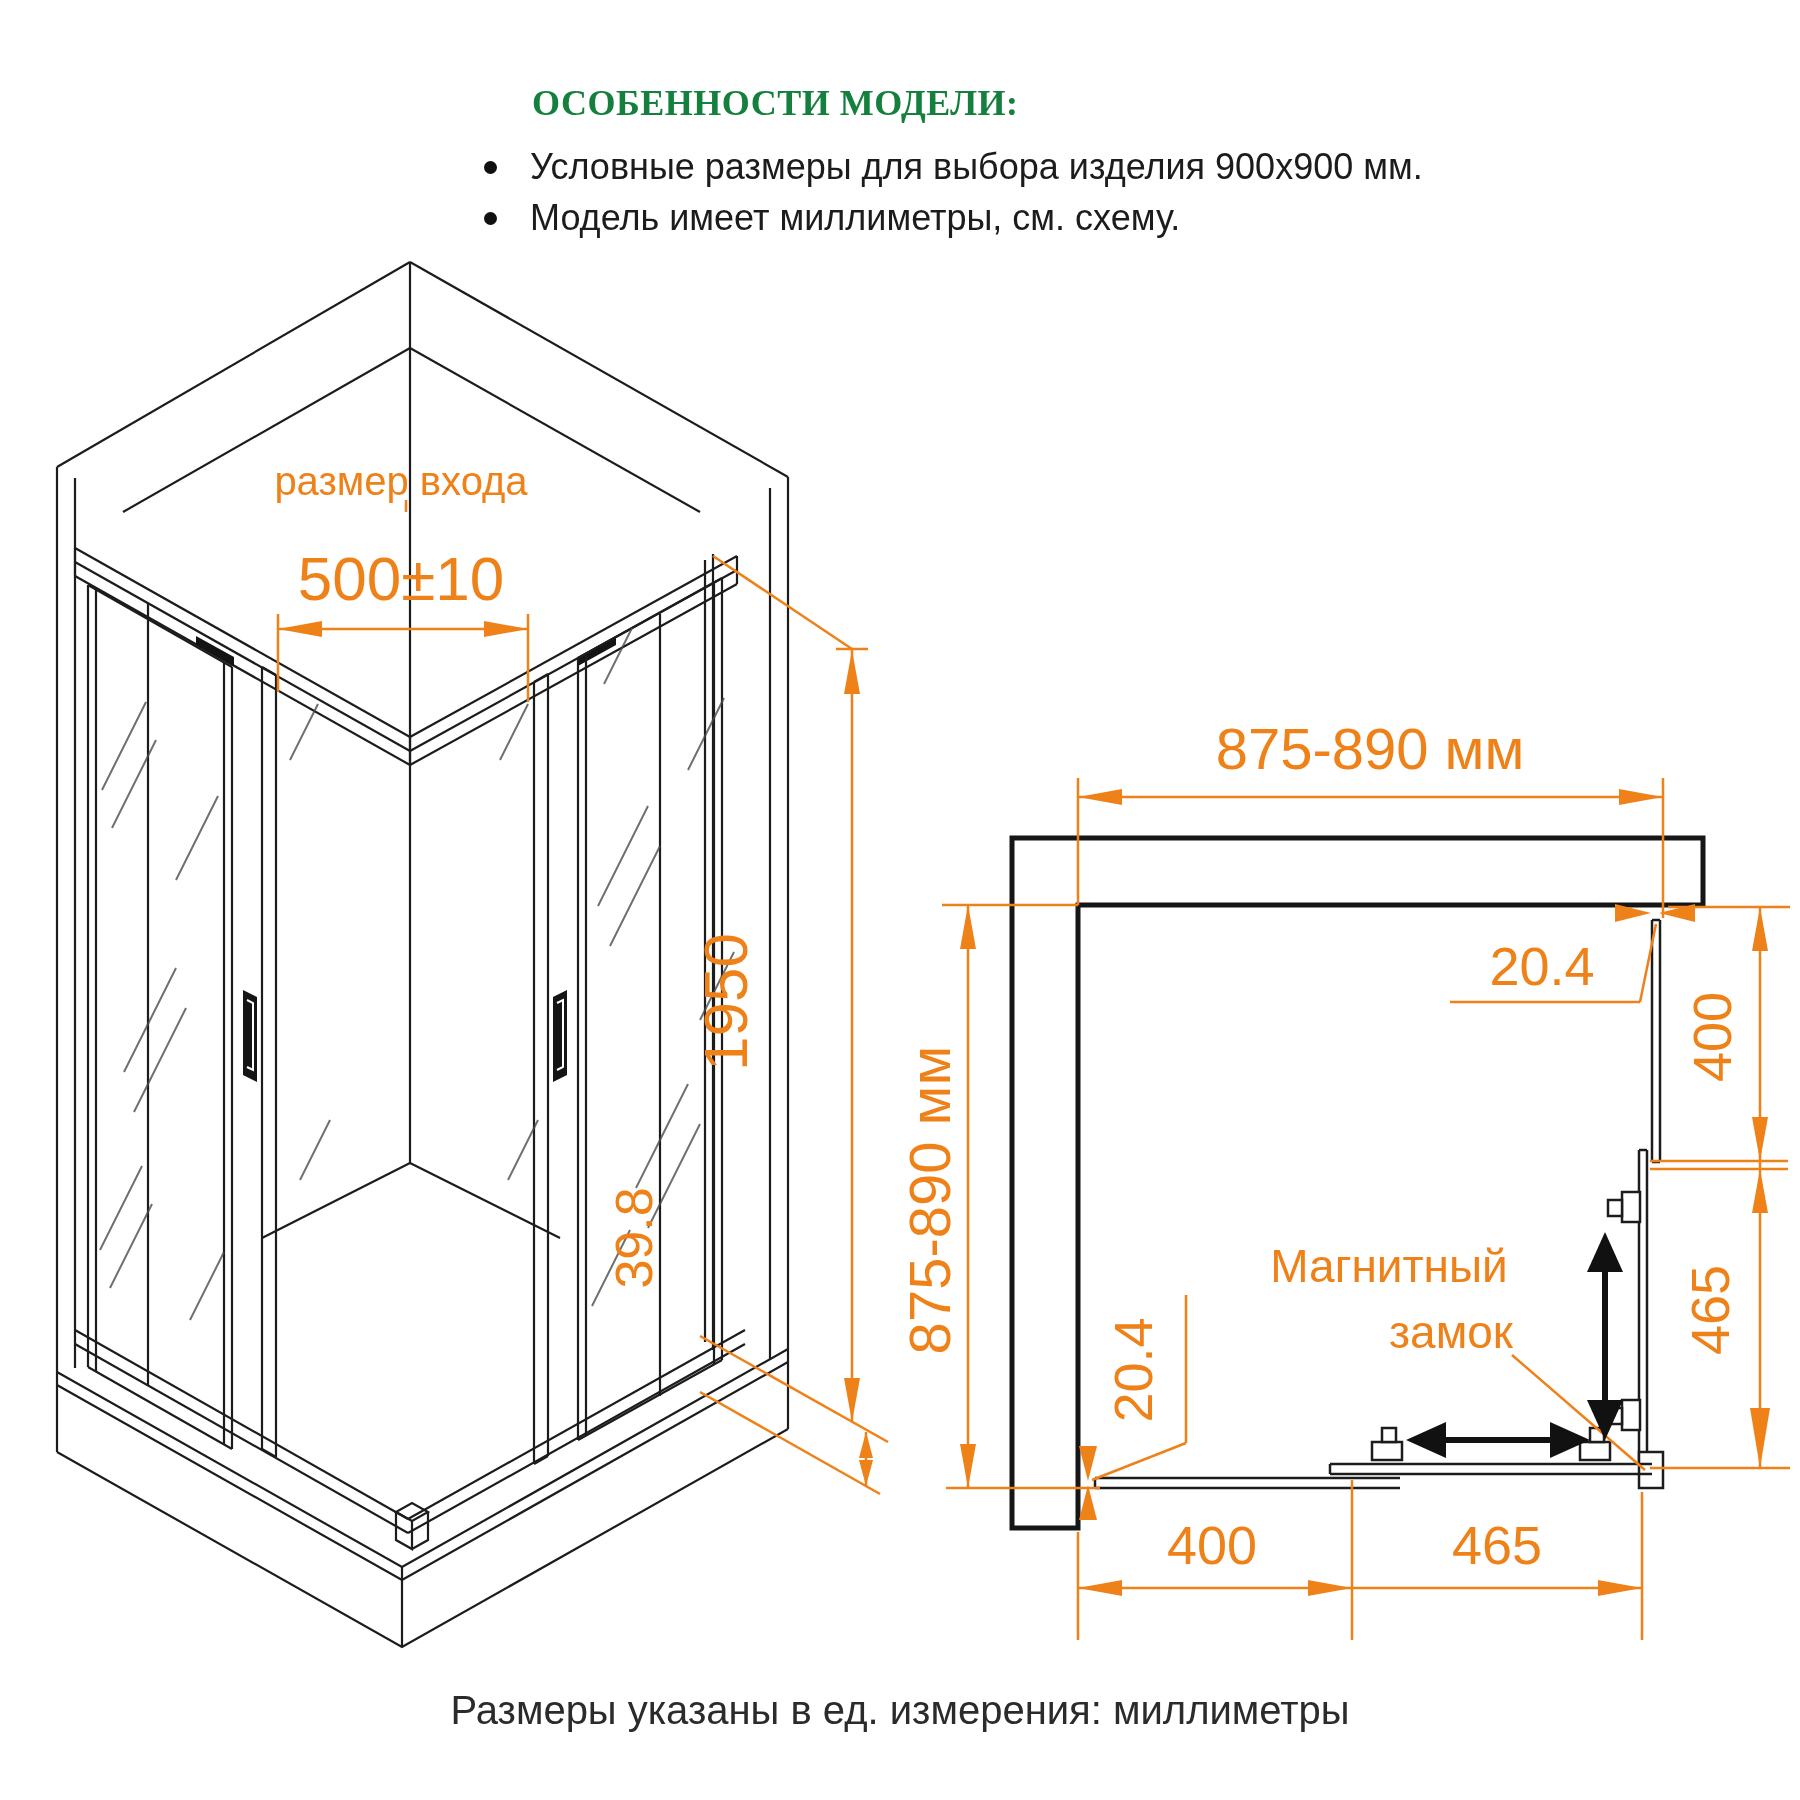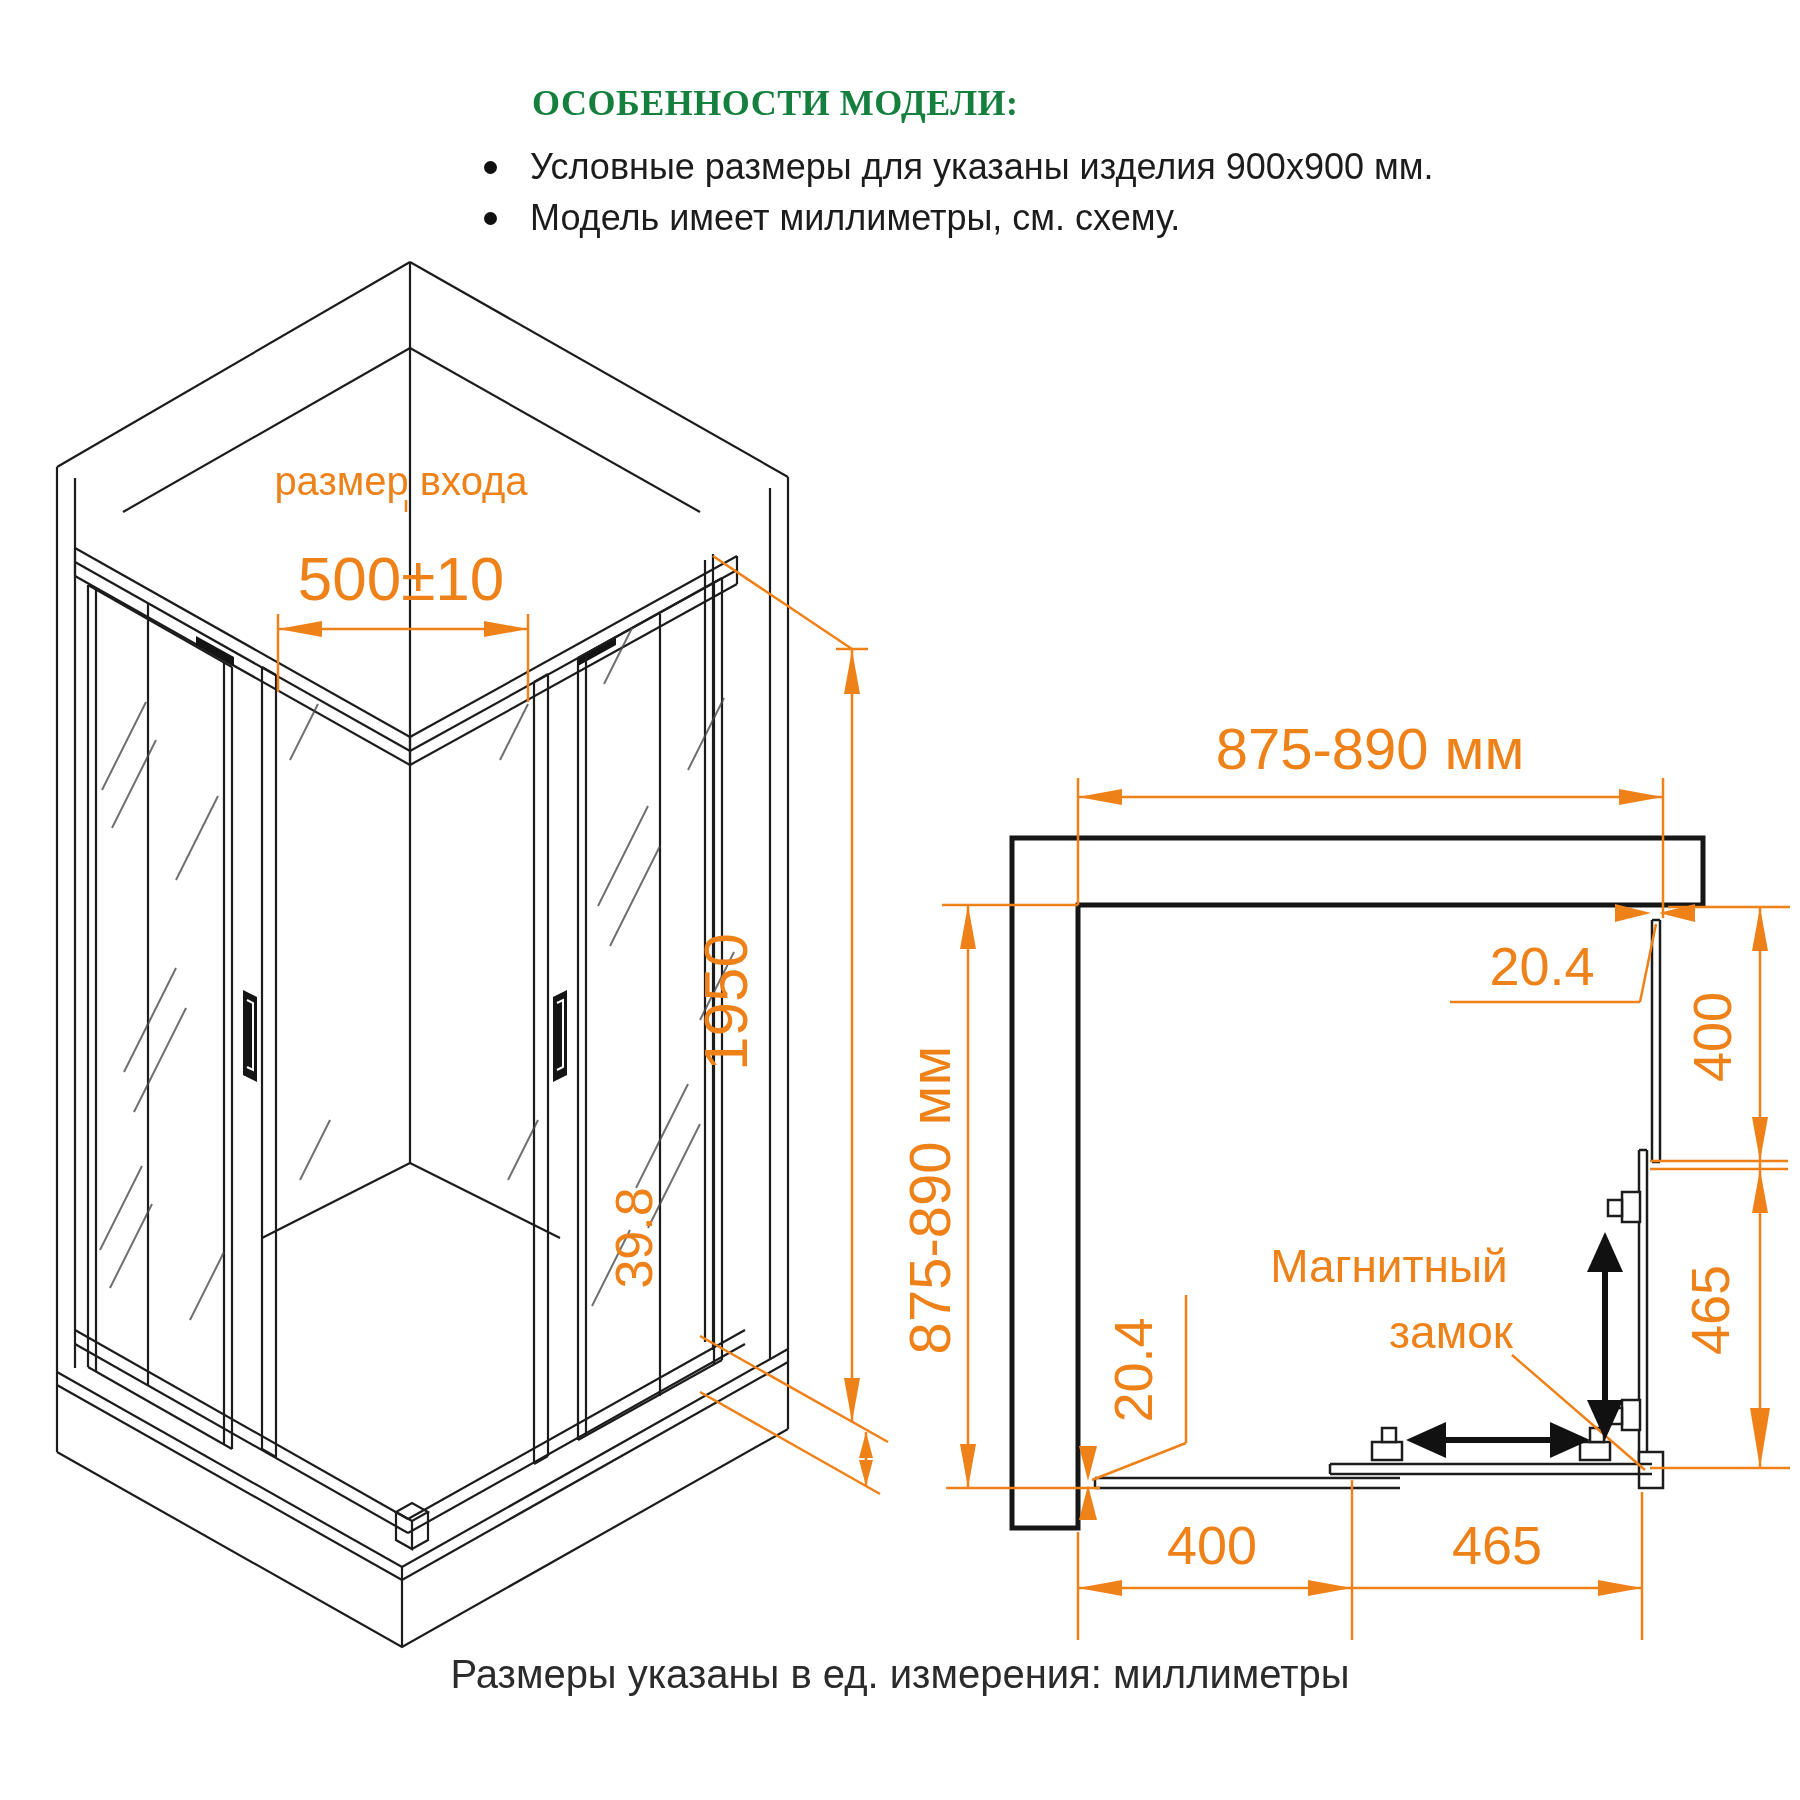--- a/index.html
+++ b/index.html
@@ -40,7 +40,7 @@
   <div class="features">
     <div class="features-title">ОСОБЕННОСТИ МОДЕЛИ:</div>
     <ul class="features-list">
-      <li><span class="dot"></span><span>Условные размеры для указаны изделия 900х900 мм.</span></li>
+      <li><span class="dot"></span><span>Условные размеры для выбора изделия 900х900 мм.</span></li>
       <li><span class="dot"></span><span>Модель имеет миллиметры, см. схему.</span></li>
     </ul>
   </div>

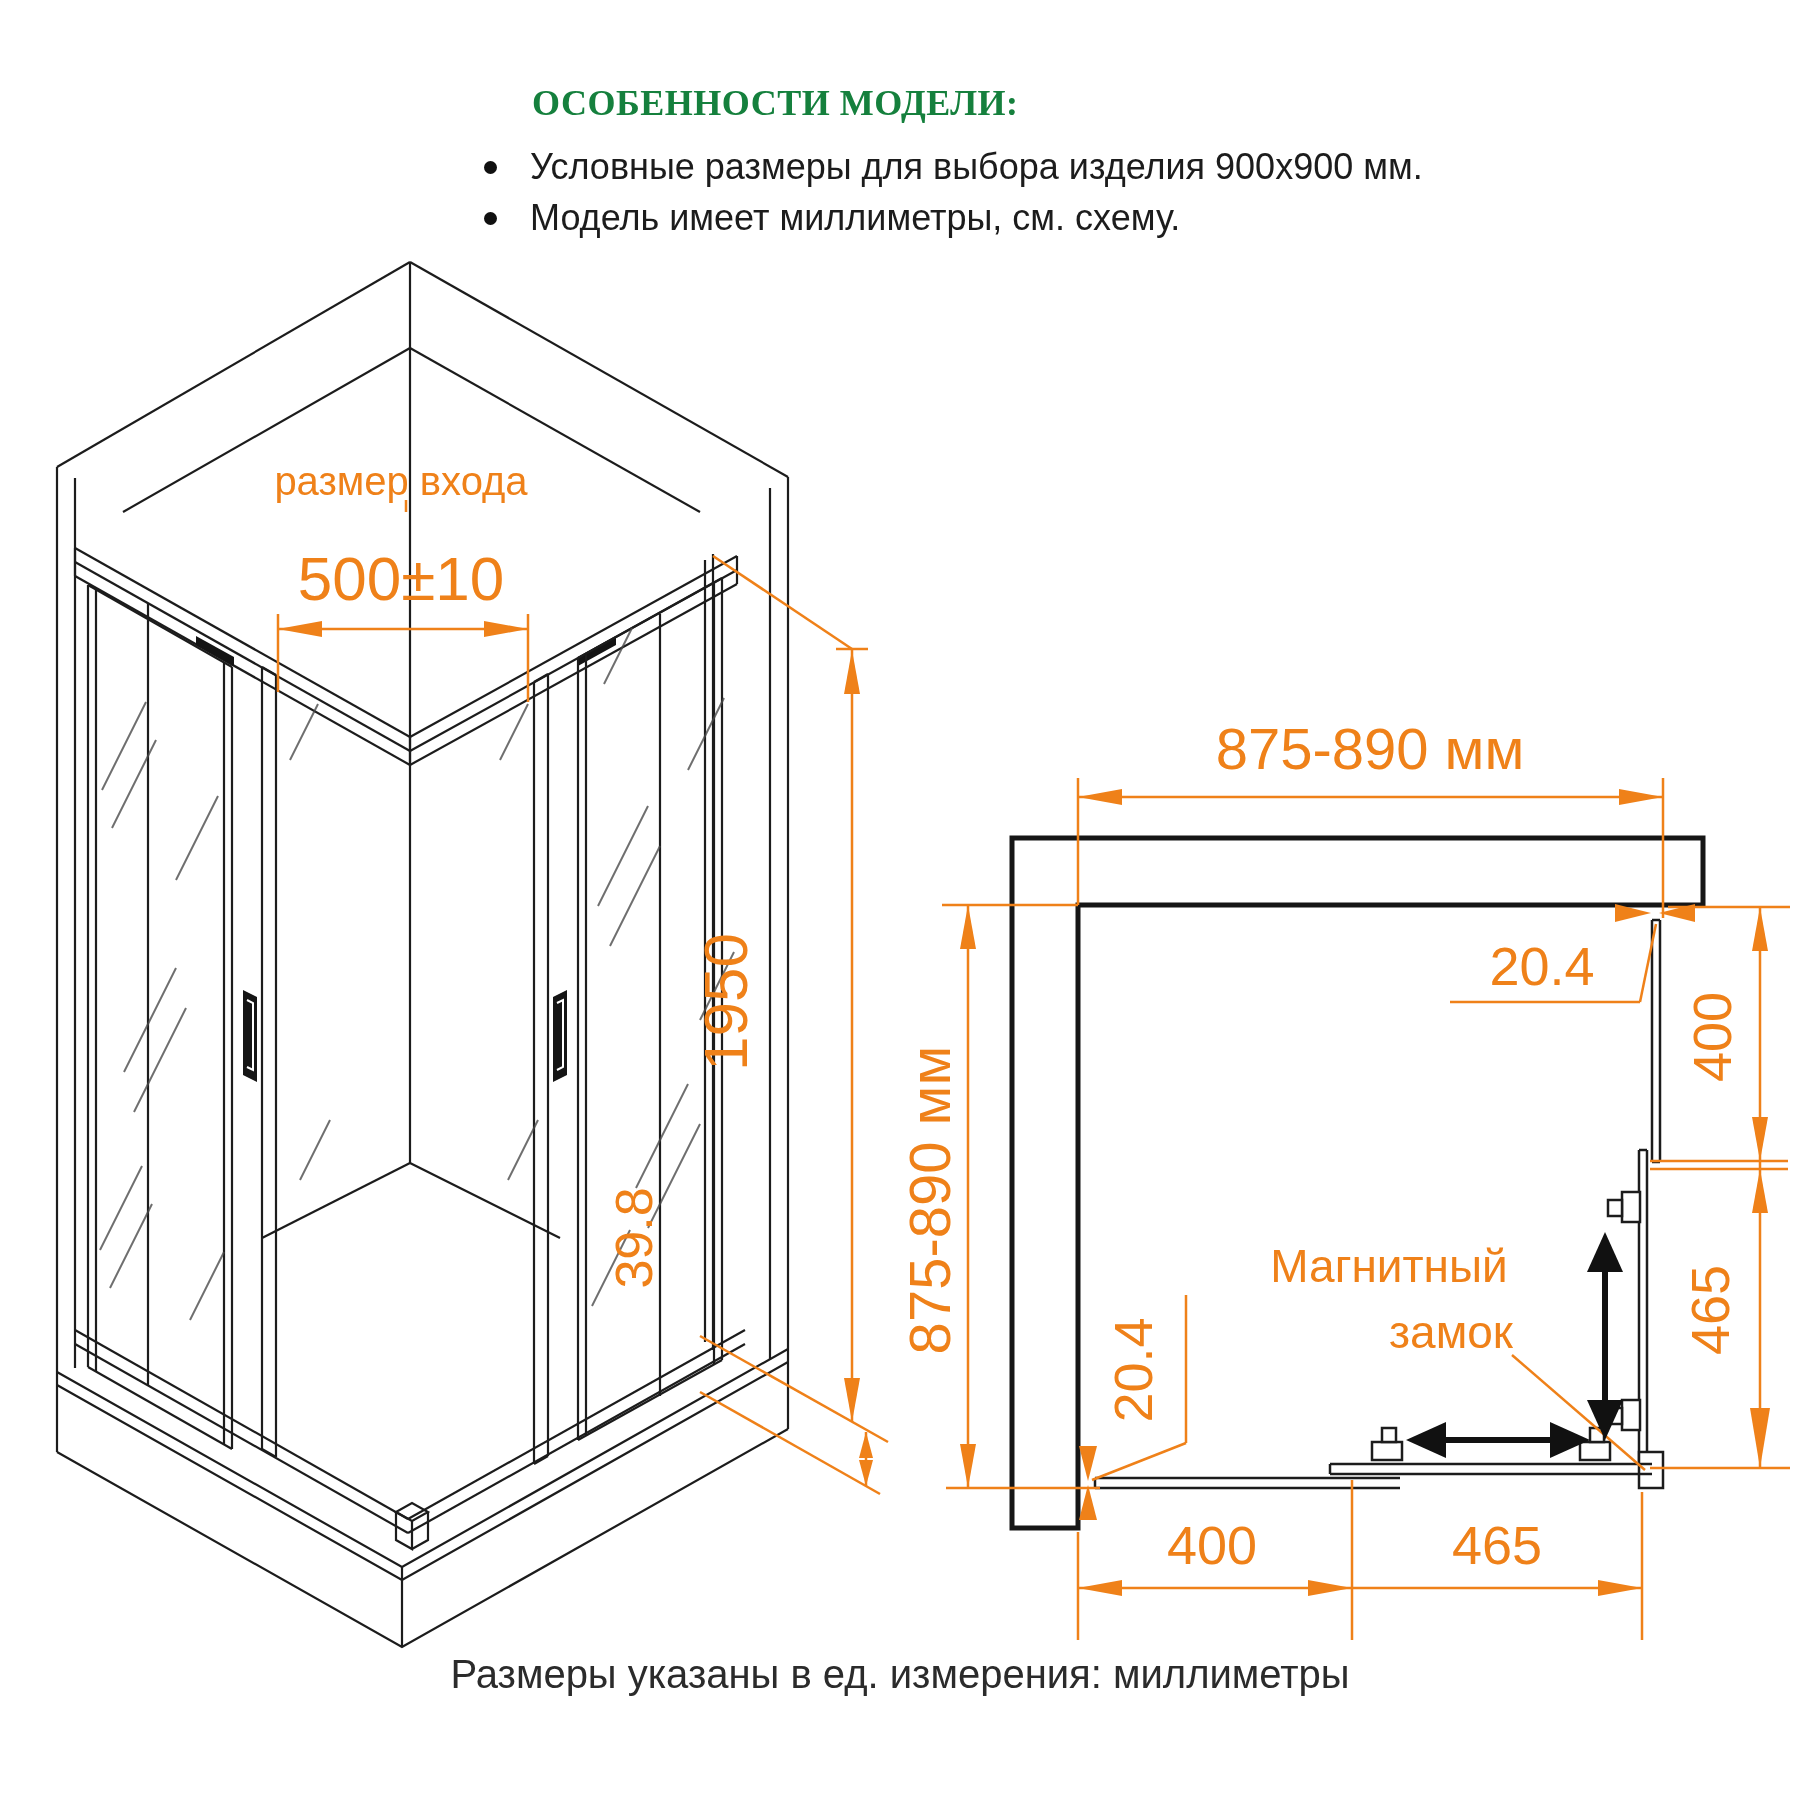--- a/index.html
+++ b/index.html
@@ -24,7 +24,7 @@
     background:#101010;
   }
   .units-note{
-    position:absolute;left:0;top:1652px;width:1800px;text-align:center;
+    position:absolute;left:0;top:1688px;width:1800px;text-align:center;
     font-size:40px;color:#2b2b2b;
   }
   text{font-family:"Liberation Sans", sans-serif;}

